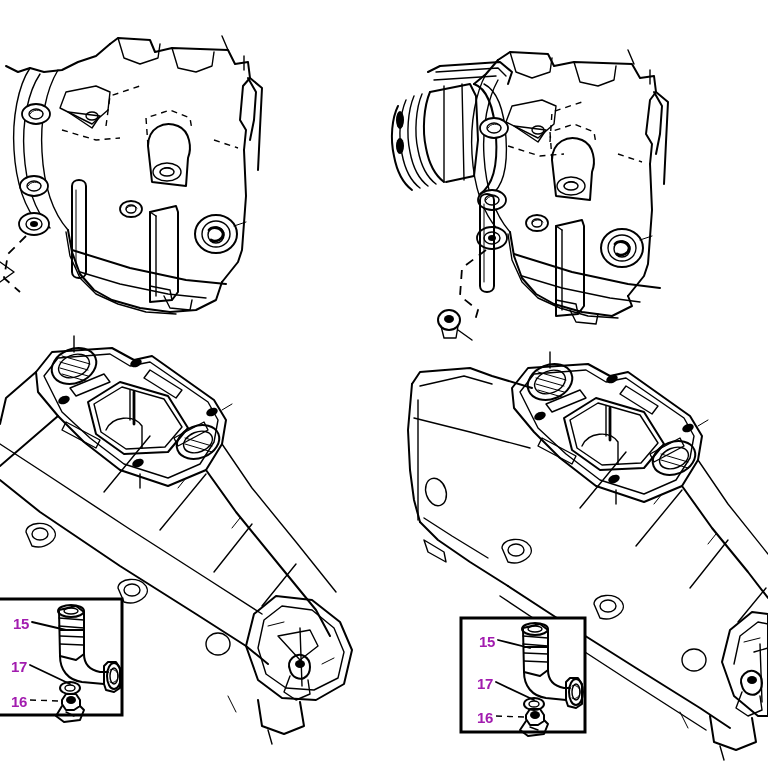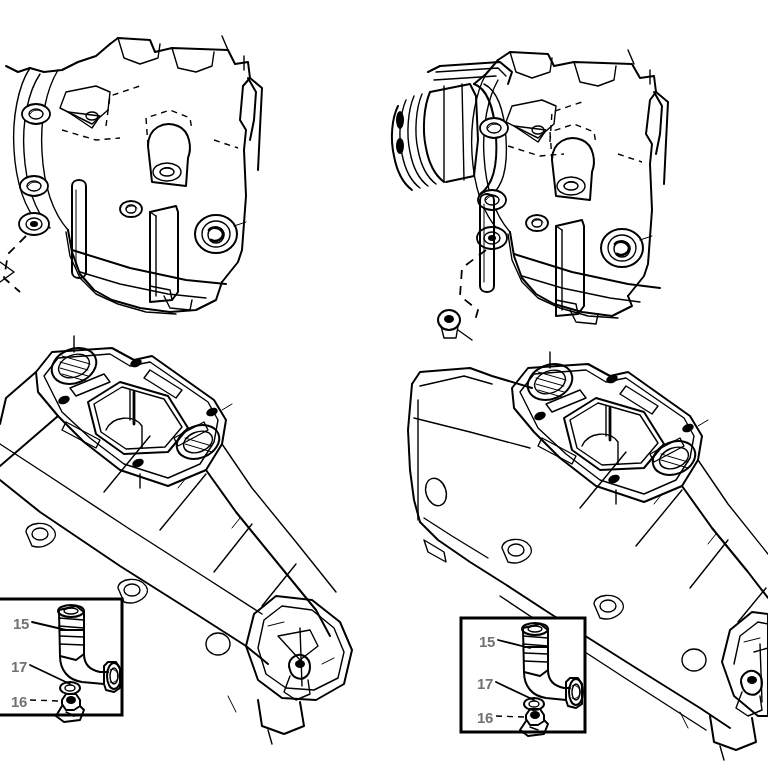--- a/index.html
+++ b/index.html
@@ -94,7 +94,7 @@
     font-family: "Liberation Sans", sans-serif;
     font-size: 15px;
     font-weight: bold;
-    color: #737373;
+    color: #a21caf;
     line-height: 1;
     letter-spacing: -0.3px;
     white-space: nowrap;

